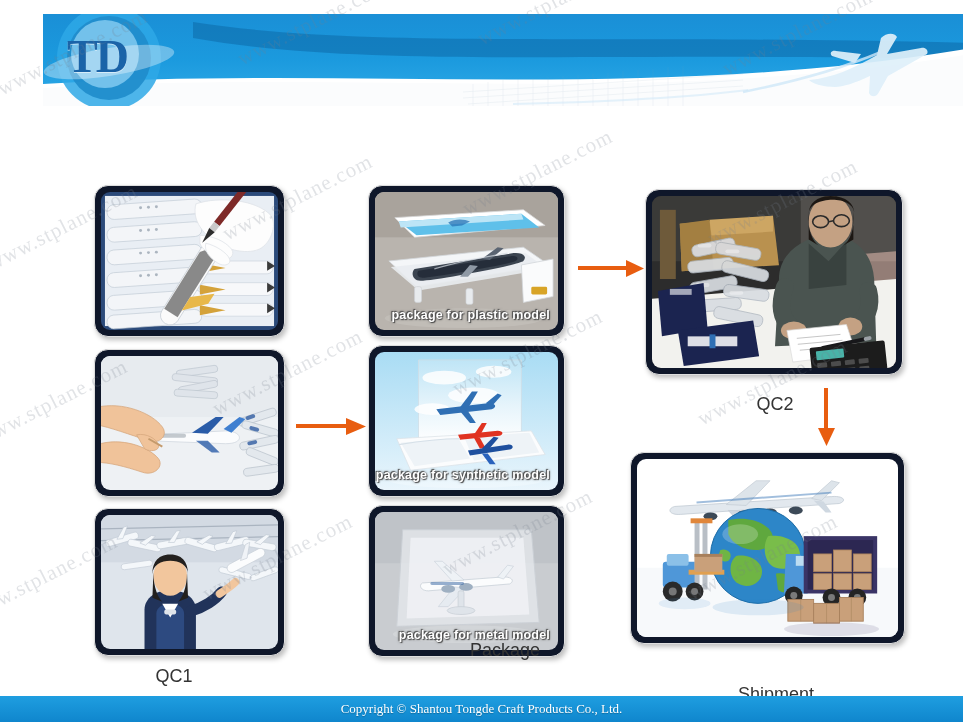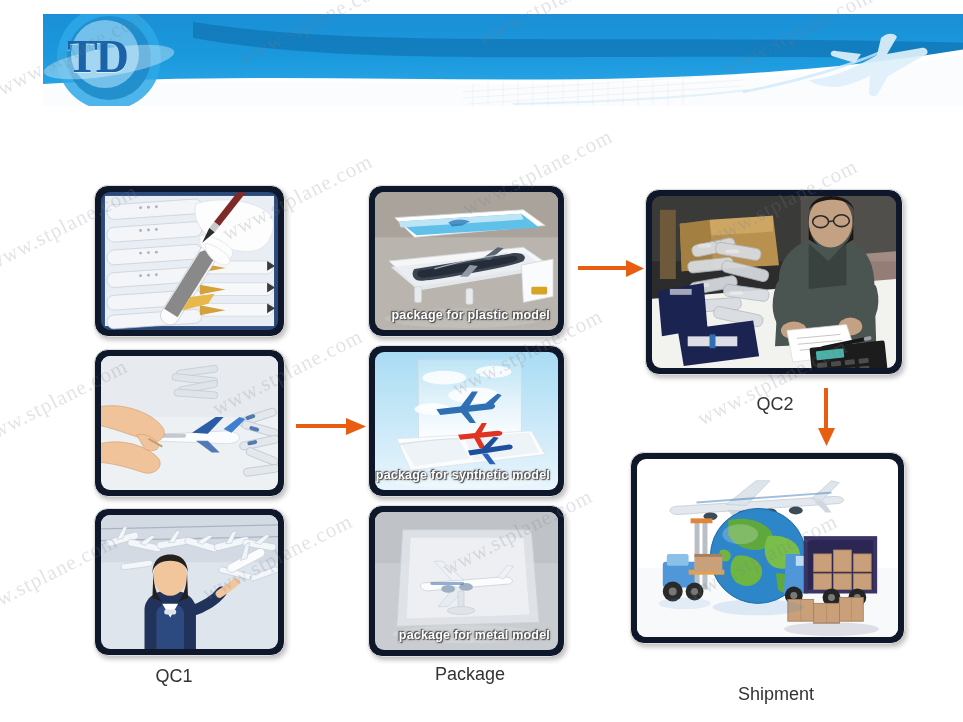--- a/index.html
+++ b/index.html
@@ -677,7 +677,7 @@
   </svg>
 
   <div class="glabel" style="left:104px; top:666px; width:140px;">QC1</div>
-  <div class="glabel" style="left:400px; top:664px; width:140px;">Package</div>
+  <div class="glabel" style="left:400px; top:640px; width:140px;text-align:right;">Package</div>
   <div class="glabel" style="left:710px; top:394px; width:130px;">QC2</div>
   <div class="glabel" style="left:706px; top:668px; width:140px;margin-top:16px;">Shipment</div>
 

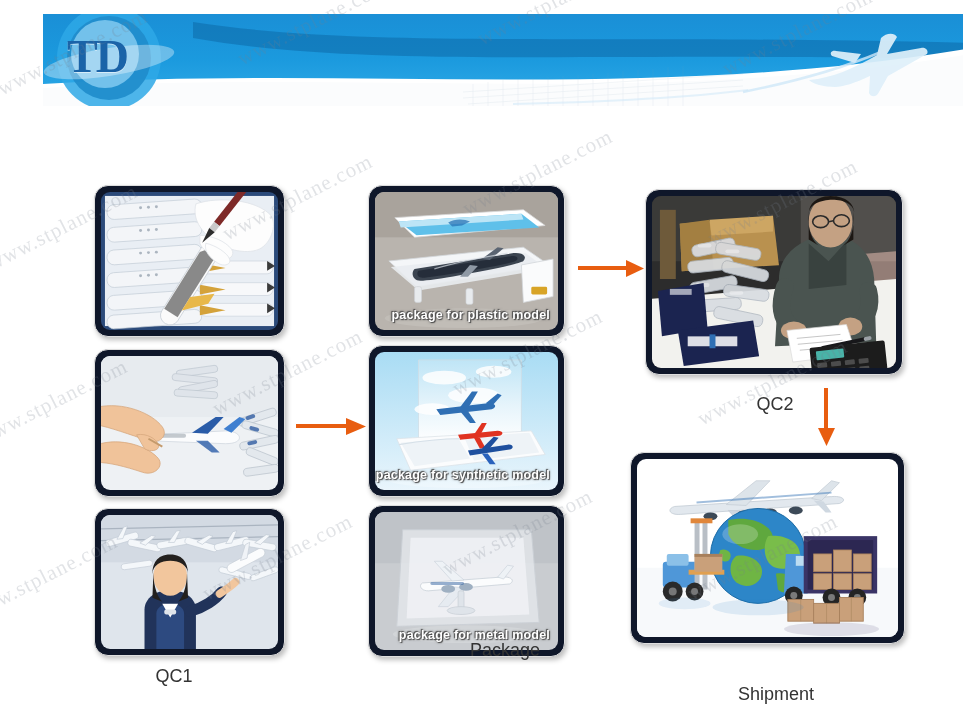--- a/index.html
+++ b/index.html
@@ -700,6 +700,9 @@
     <div class="wm" style="left:680px;  top:545px;">www.stplane.com</div>
   </div>
 
+  <div class="footer">
+    <span>Copyright ©   Shantou Tongde Craft Products Co., Ltd.</span>
+  </div>
 
 </div>
 

